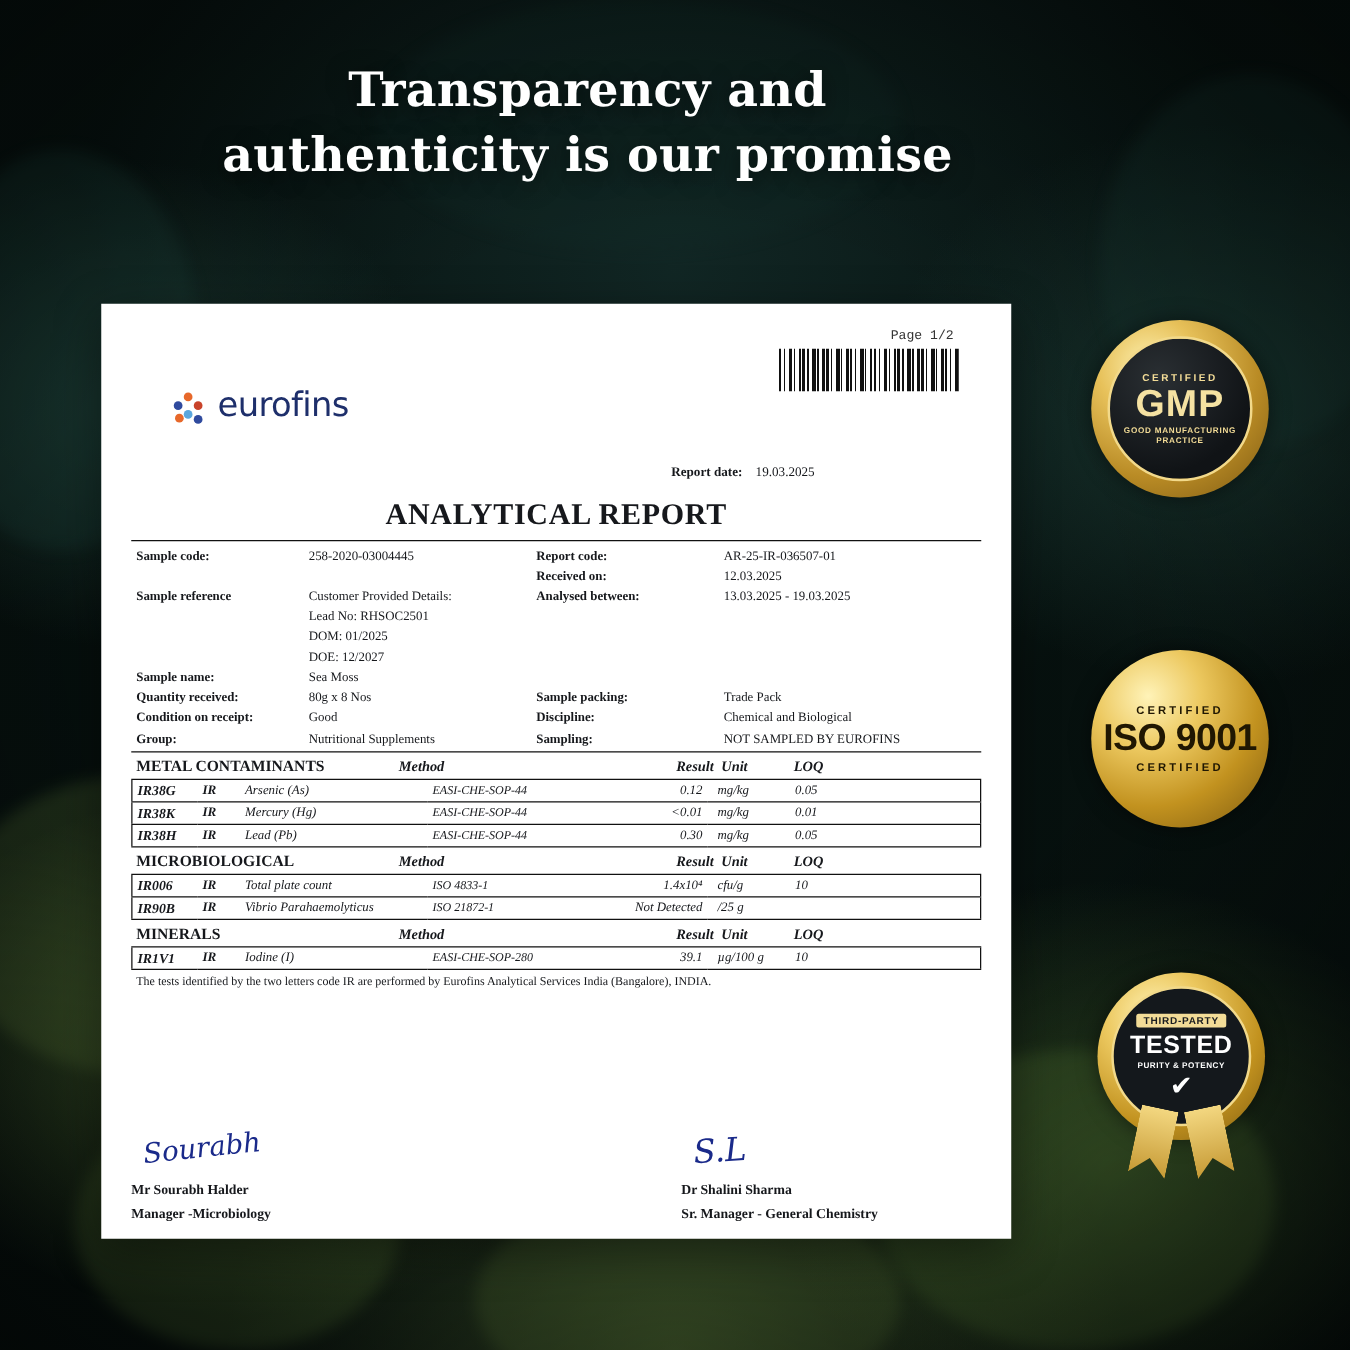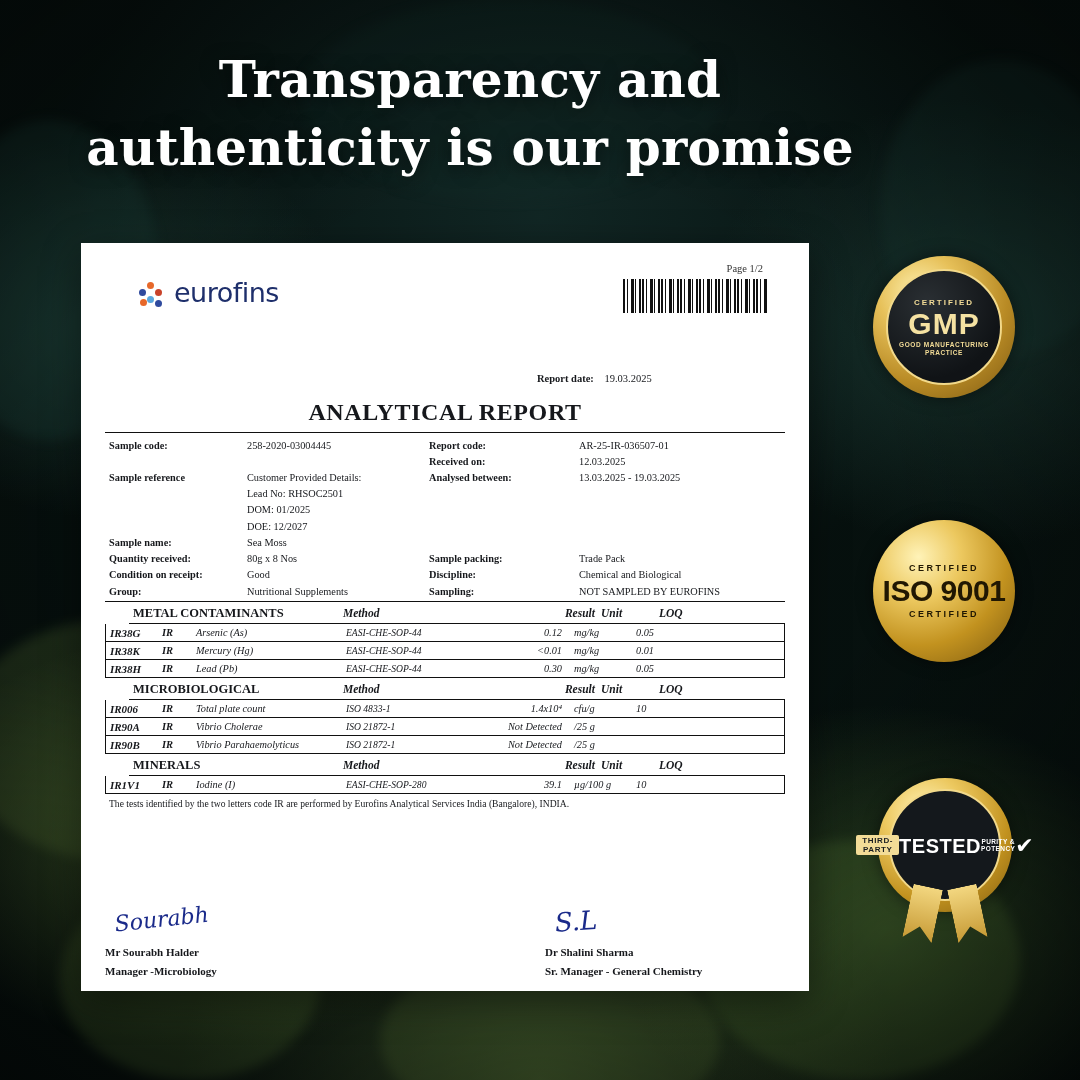--- a/index.html
+++ b/index.html
@@ -60,7 +60,7 @@
     color: #ffffff;
     font-family: "DejaVu Serif", serif;
     font-weight: 700;
-    font-size: 50px;
+    font-size: 38px;
     line-height: 1.36;
     letter-spacing: 0.2px;
     text-shadow: 0 3px 18px rgba(0,0,0,0.55);

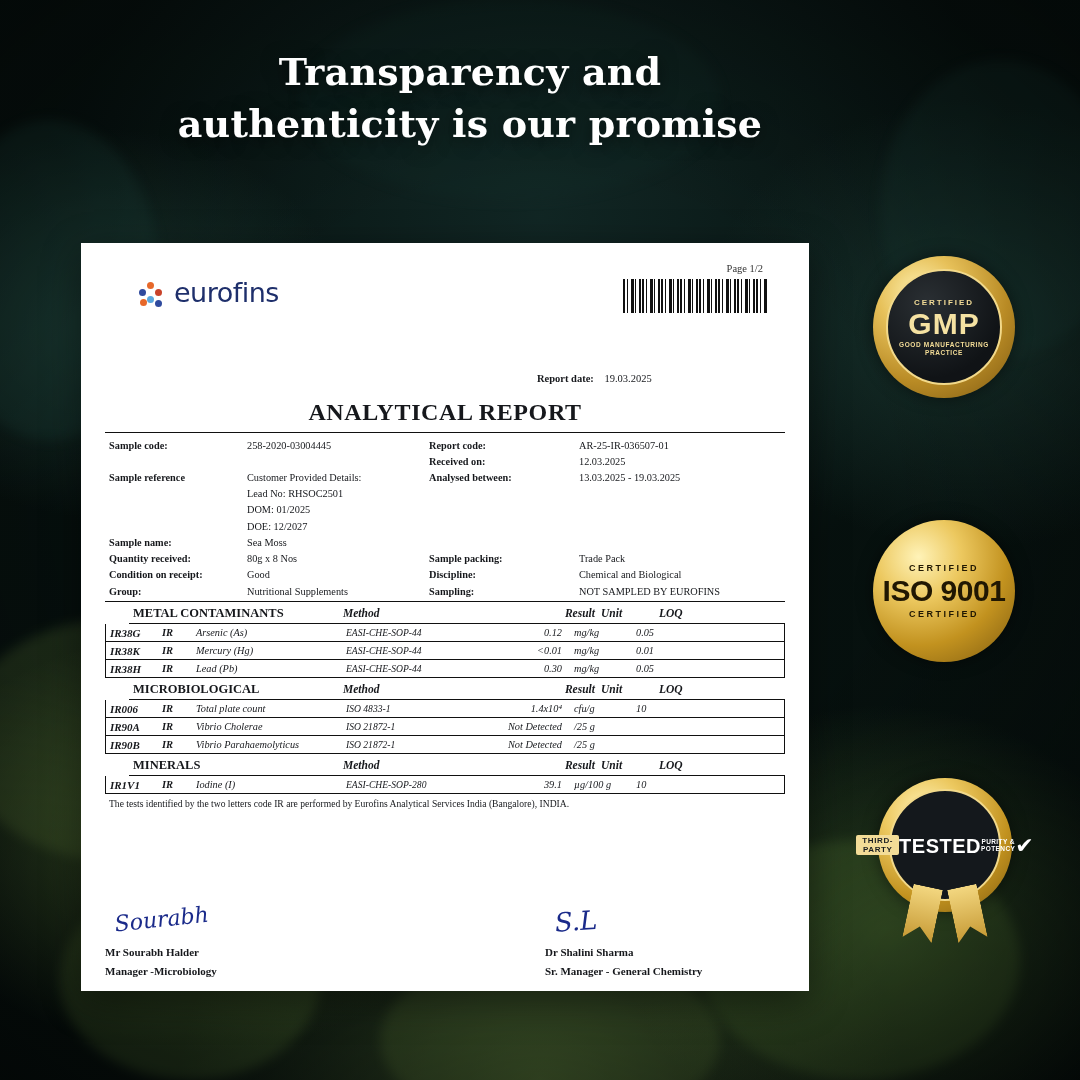--- a/index.html
+++ b/index.html
@@ -100,7 +100,7 @@
     top: 2px;
     font-size: 10.5px;
     color: #333;
-    font-family: Liberation Serif, serif;
+    font-family: Liberation Mono, monospace;
   }
   .barcode {
     position: absolute;

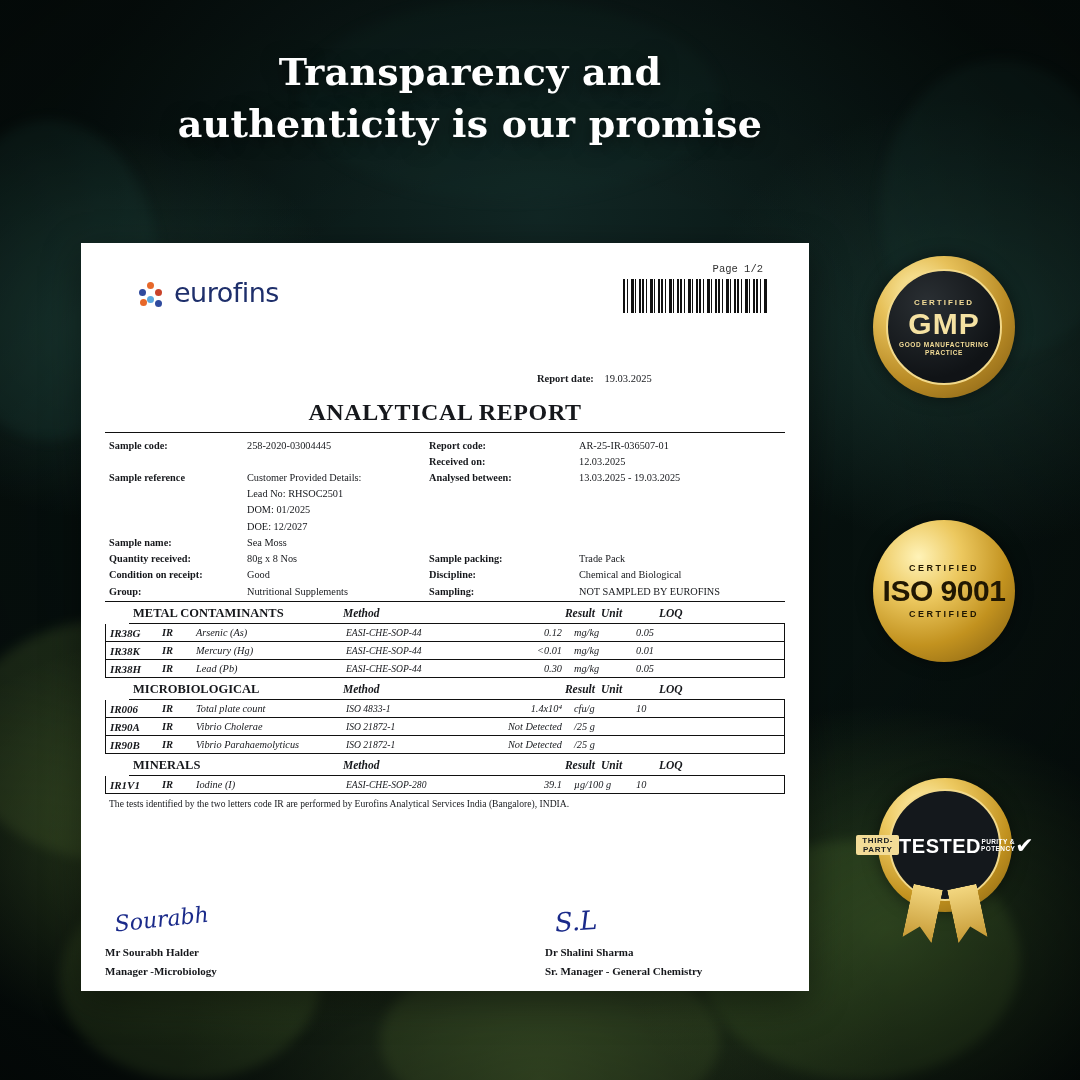--- a/index.html
+++ b/index.html
@@ -118,7 +118,7 @@
   .logo-wrap {
     position: absolute;
     left: 34px;
-    top: 16px;
+    top: 48px;
     display: flex;
     align-items: center;
     gap: 9px;

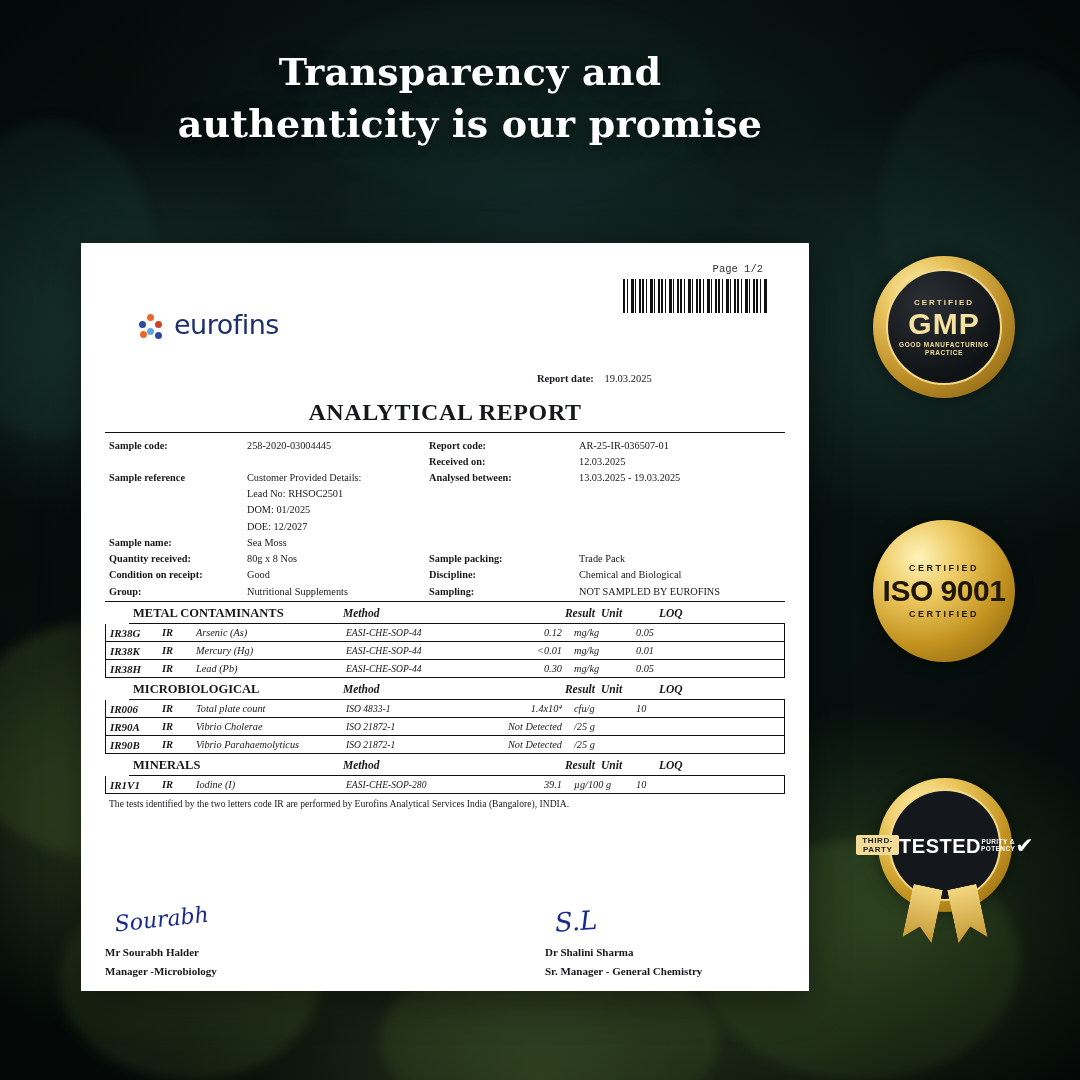--- a/index.html
+++ b/index.html
@@ -195,7 +195,6 @@
     border-bottom: 1.3px solid #111;
     padding: 2px 2px 2px 4px;
     font-family: "Liberation Serif", serif;
-    margin-left: 24px;
   }
   .sect-head .sh-name { width: 210px; }
   .sect-head .sh-method { width: 120px; font-style: italic; font-size: 11.5px; }

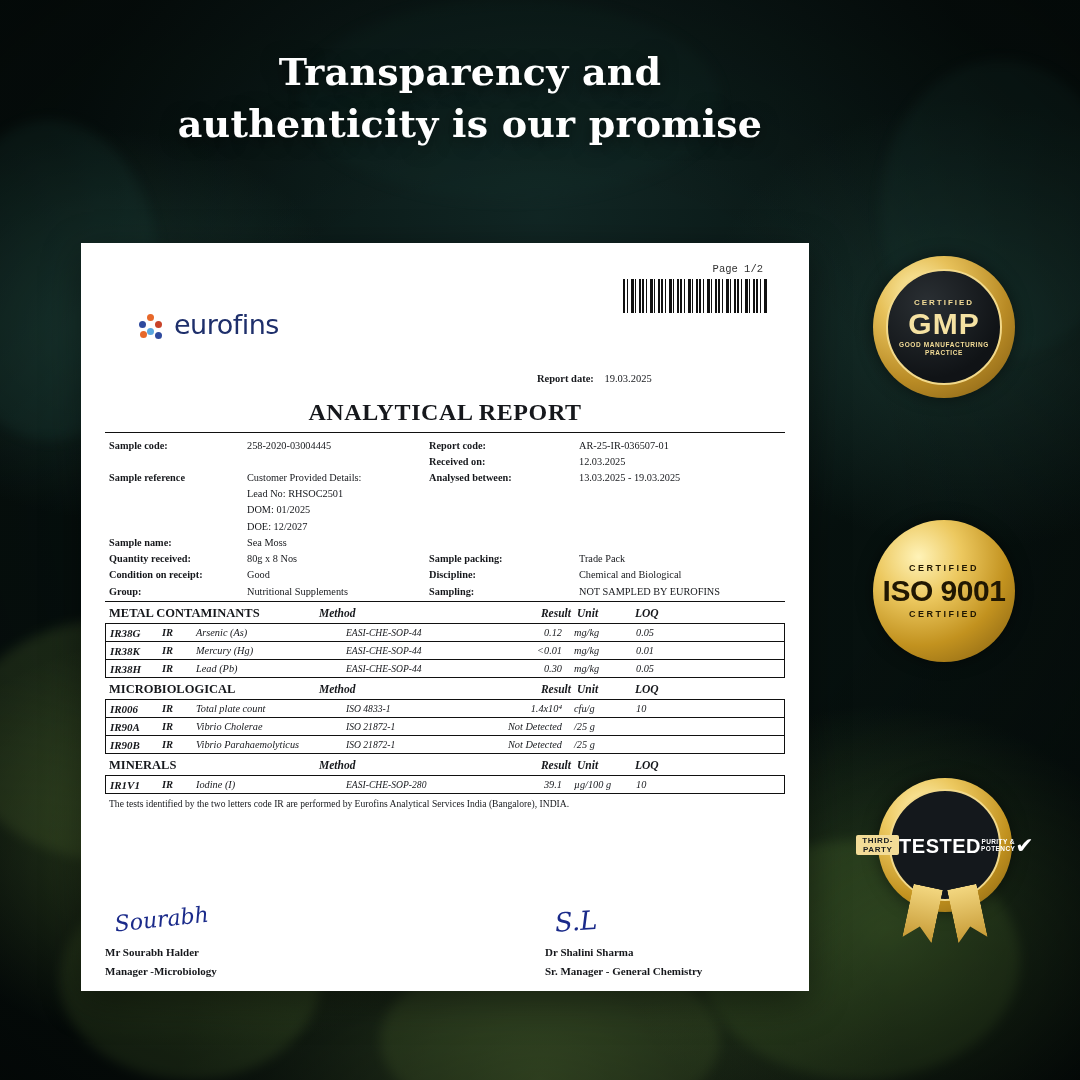--- a/index.html
+++ b/index.html
@@ -489,15 +489,6 @@
             <td class="loq">10</td>
           </tr>
           <tr>
-            <td class="code">IR90A</td>
-            <td class="ir">IR</td>
-            <td class="analyte italic">Vibrio Cholerae</td>
-            <td class="method">ISO 21872-1</td>
-            <td class="result">Not Detected</td>
-            <td class="unit">/25 g</td>
-            <td class="loq"></td>
-          </tr>
-          <tr>
             <td class="code">IR90B</td>
             <td class="ir">IR</td>
             <td class="analyte italic">Vibrio Parahaemolyticus</td>

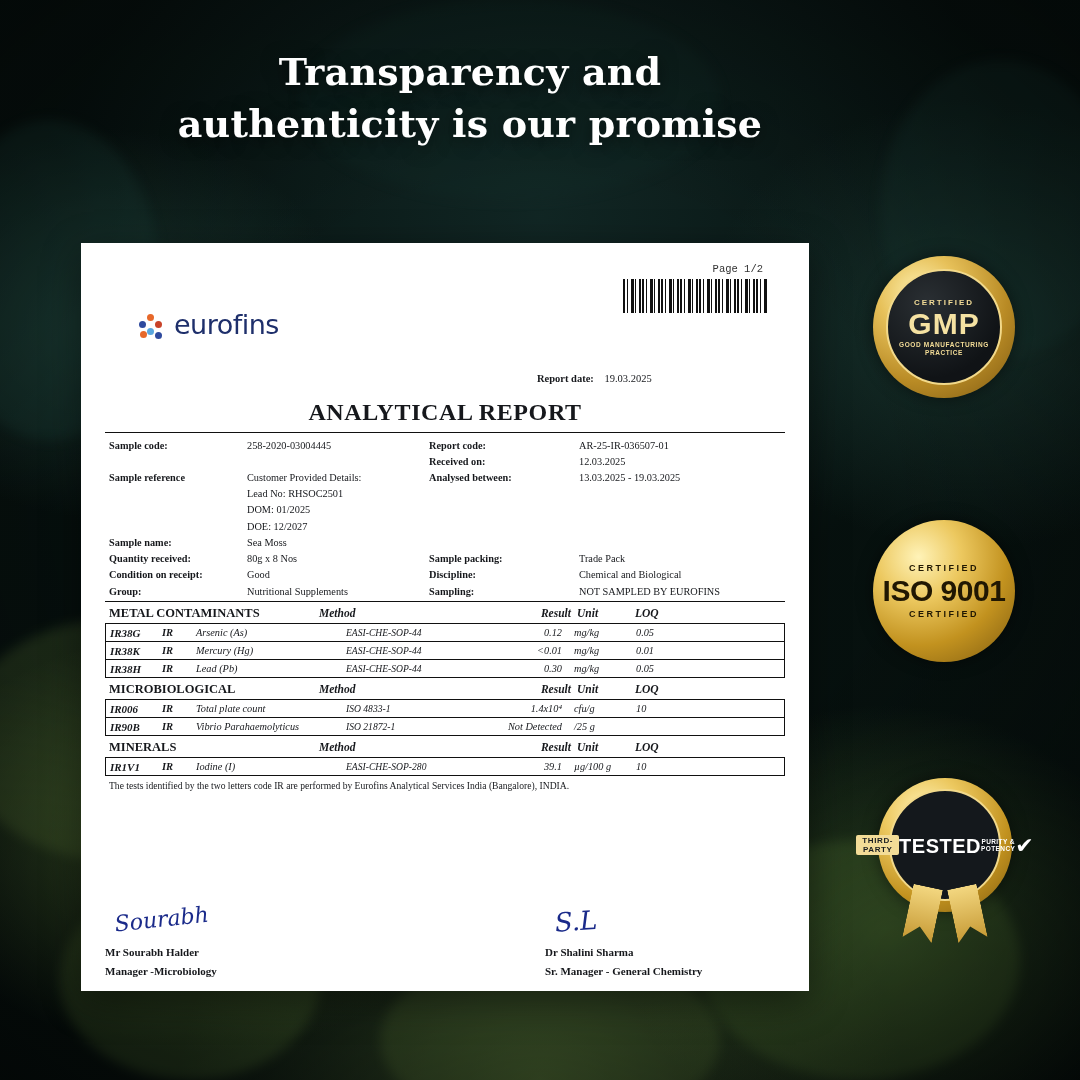--- a/index.html
+++ b/index.html
@@ -305,7 +305,7 @@
     width: 108px; height: 108px; border-radius: 50%;
     background: #14181c;
     border: 2px solid #f2d98a;
-    display: flex; 
+    display: flex; flex-direction: column;
     align-items: center; justify-content: center;
     color: #ffffff;
   }

